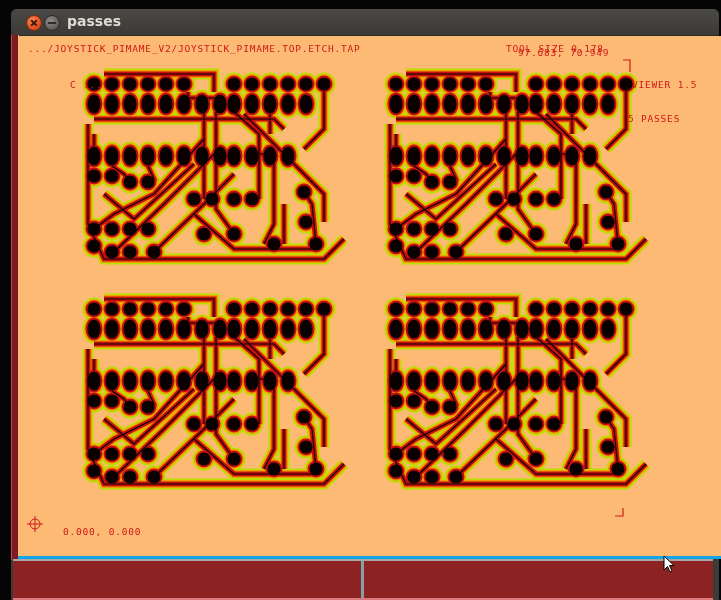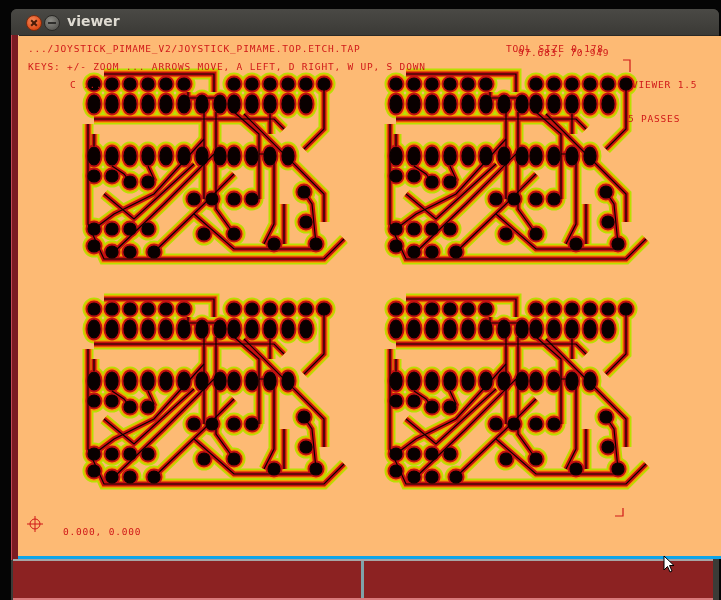--- a/index.html
+++ b/index.html
@@ -33,7 +33,7 @@
   <div class="titlebar">
     <div class="btn-close"></div>
     <div class="btn-min"></div>
-    <div class="title">viewer</div>
+    <div class="title">passes</div>
   </div>
 </div>
 

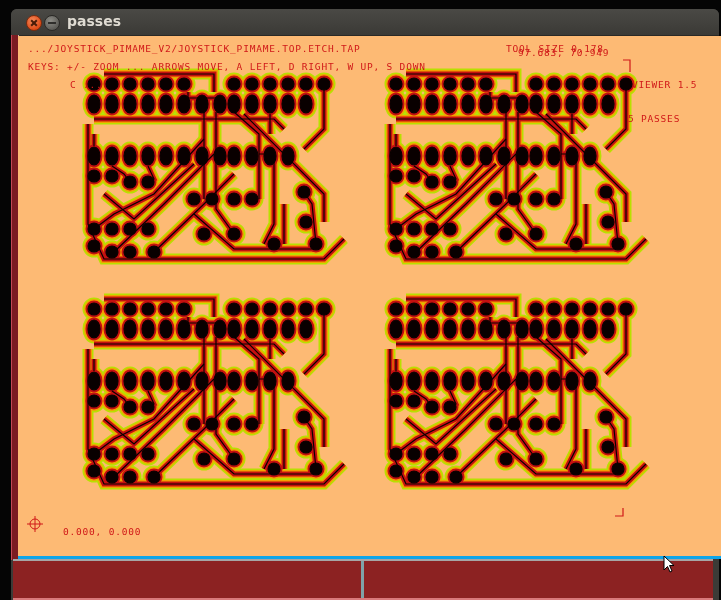--- a/index.html
+++ b/index.html
@@ -170,7 +170,6 @@
   </svg>
 
   <div class="hud" style="left:10px; top:7px;">.../joystick_pimame_v2/joystick_pimame.top.etch.tap</div>
-  <div class="hud" style="left:10px; top:25px;">Keys: +/- zoom ... arrows move, a left, d right, w up, s down</div>
   <div class="hud" style="left:52px; top:43px;">c ...</div>
 
   <div class="hud" style="left:488px; top:7px;">

